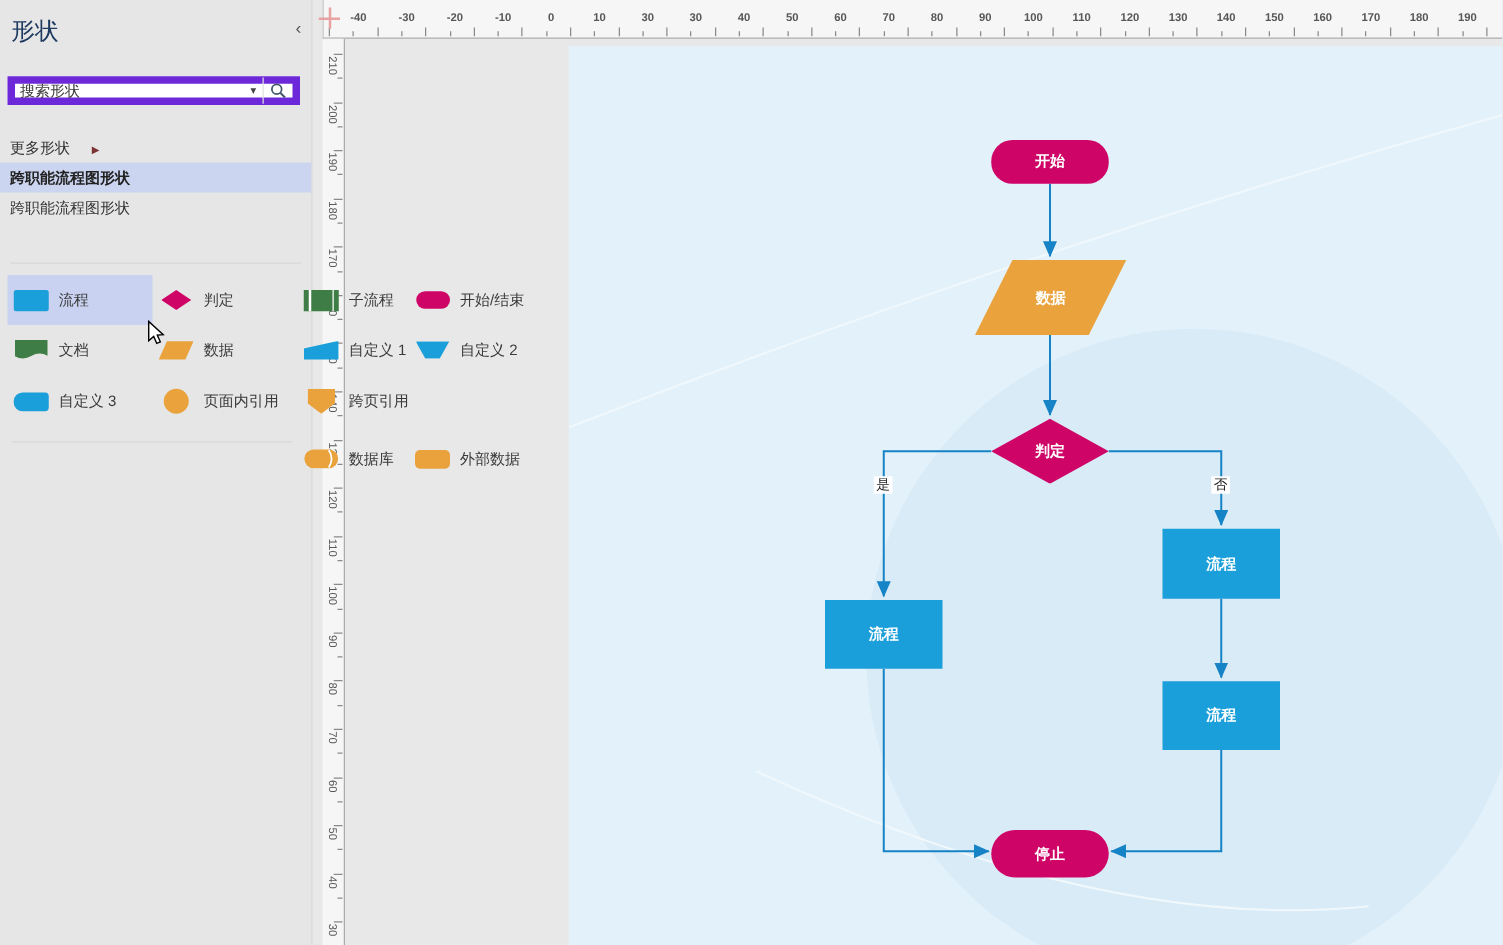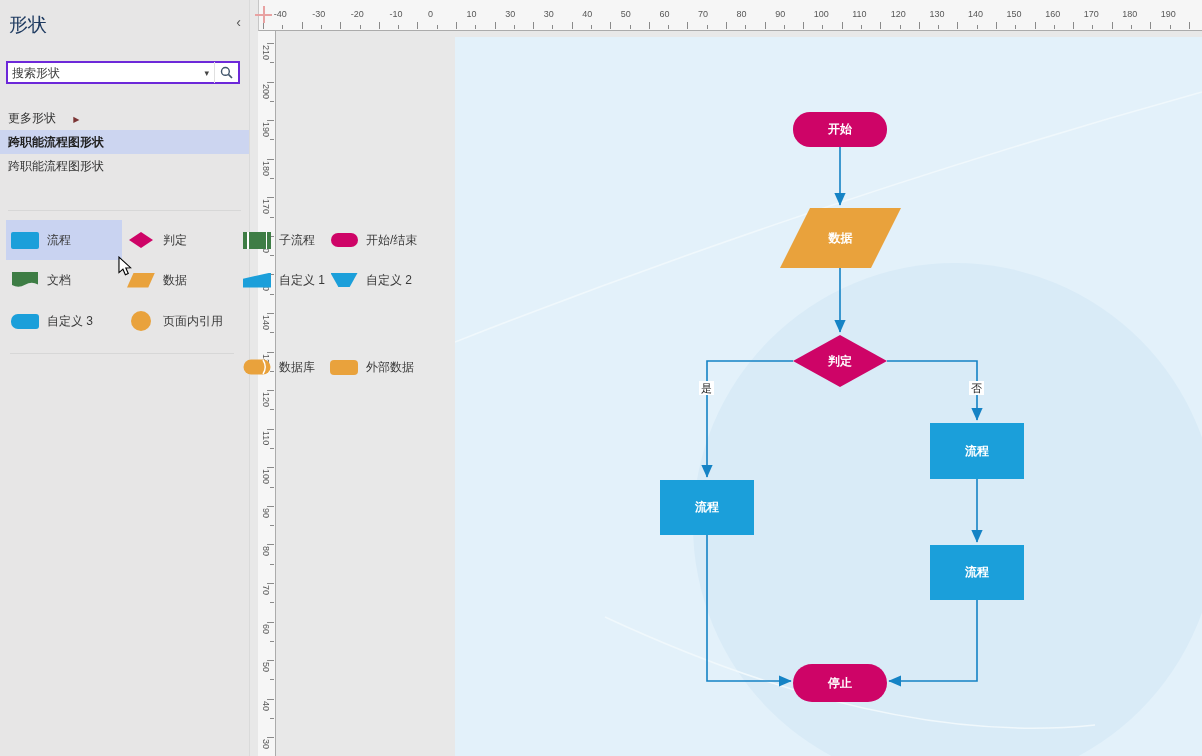--- a/index.html
+++ b/index.html
@@ -71,8 +71,8 @@
     background:#F6F6F6; border-right:1px solid #ABABAB; overflow:hidden; z-index:4; }
   .htick { position:absolute; bottom:1px; width:1px; background:#8A8A8A; }
   .htick.major { height:7px; } .htick.minor { height:4px; }
-  .hlabel { position:absolute; top:9px; width:26px; text-align:left;
-    font-size:9px; color:#575757; }
+  .hlabel { position:absolute; top:9px; width:26px; text-align:center;
+    font-size:9px; color:#575757;font-weight:bold; }
   .vtick { position:absolute; right:1px; height:1px; background:#8A8A8A; }
   .vtick.major { width:7px; } .vtick.minor { width:4px; }
   .vlabel { position:absolute; left:13px; width:30px; height:10px; font-size:9px; color:#575757;

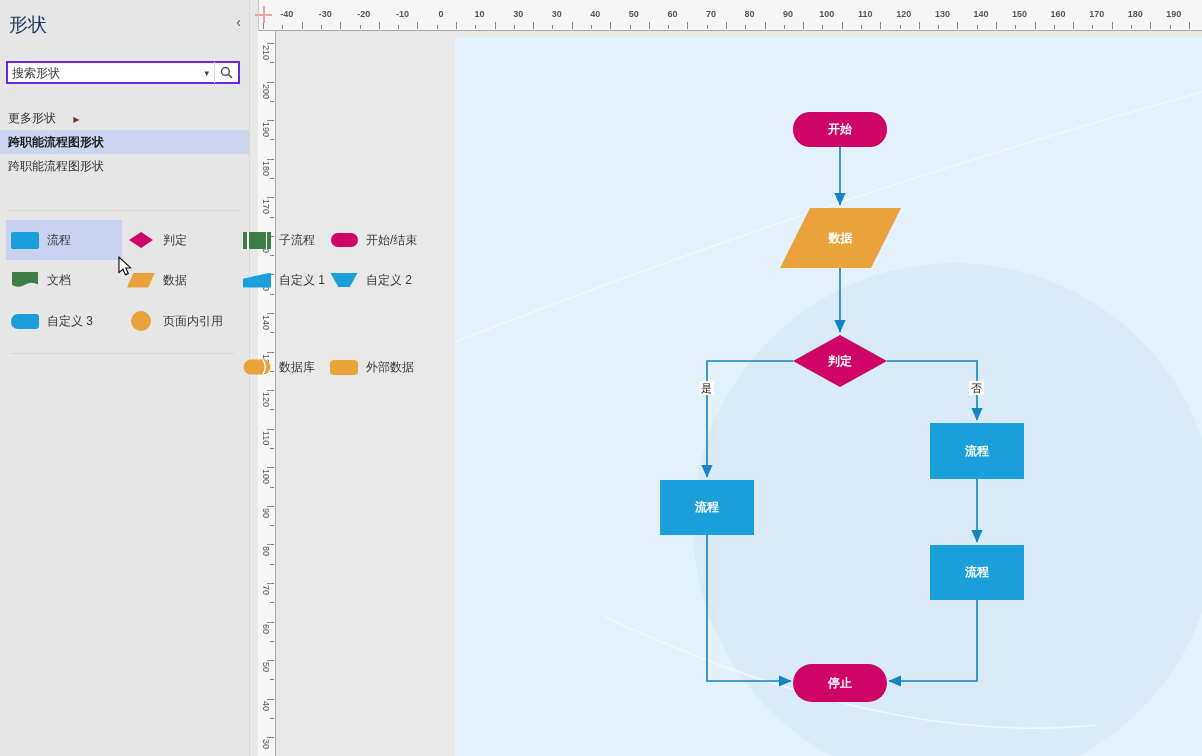--- a/index.html
+++ b/index.html
@@ -14,7 +14,7 @@
   .panel-title { position:absolute; left:9px; top:4px; font-size:19px; color:#1E3A60; }
   .panel-collapse { position:absolute; right:8px; top:6px; font-size:14px; color:#555; cursor:pointer; }
   .search-row { position:absolute; left:6px; top:61px; width:234px; height:23px;
-    background:#fff; border:2px solid #6d28d9; display:flex; align-items:center; }
+    background:#fff; border:6px solid #6d28d9; display:flex; align-items:center; }
   .search-input { flex:1; border:none; outline:none; background:transparent;
     font-size:12px; color:#333; padding:0 4px; min-width:0;
     font-family:"Liberation Sans","DejaVu Sans",sans-serif; }

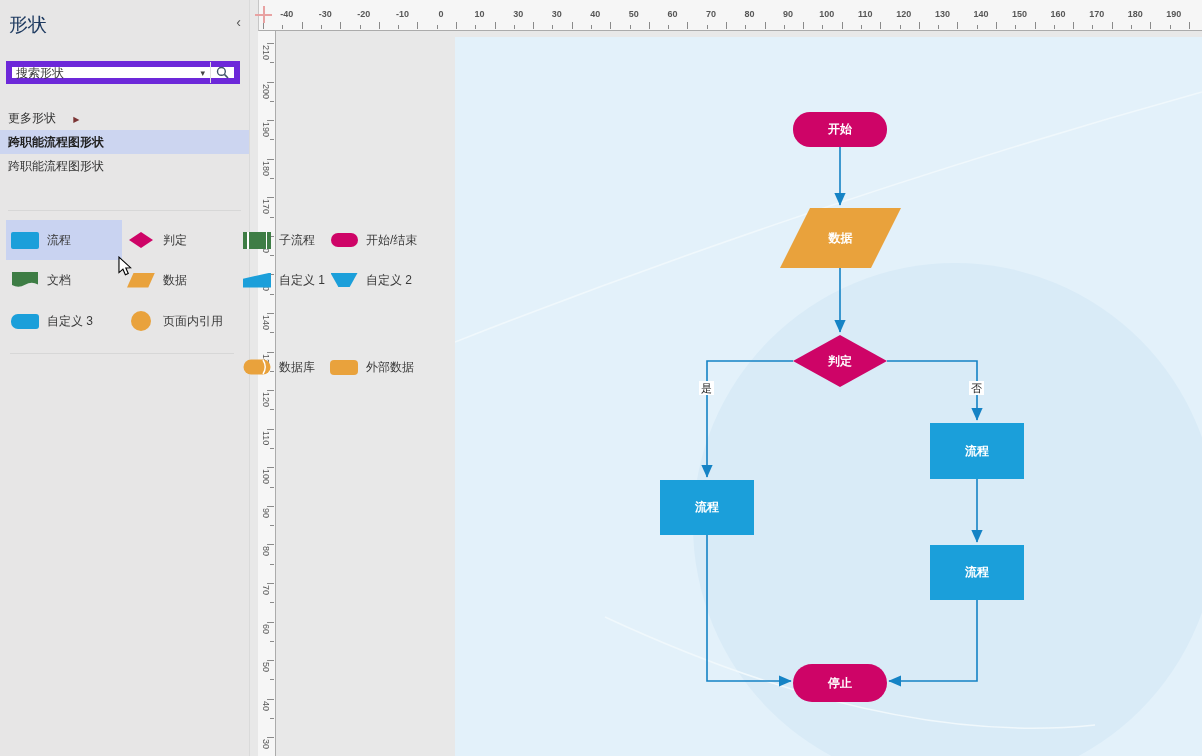--- a/index.html
+++ b/index.html
@@ -224,6 +224,12 @@
           <span class="ic-onpage"></span>
         </span>
       <span class="stencil-label">页面内引用</span>
+    </div>
+    <div class="stencil-item">
+      <span class="icon-slot">
+          <span class="ic-offpage"></span>
+        </span>
+      <span class="stencil-label">跨页引用</span>
     </div>
   </div>
 </div>

